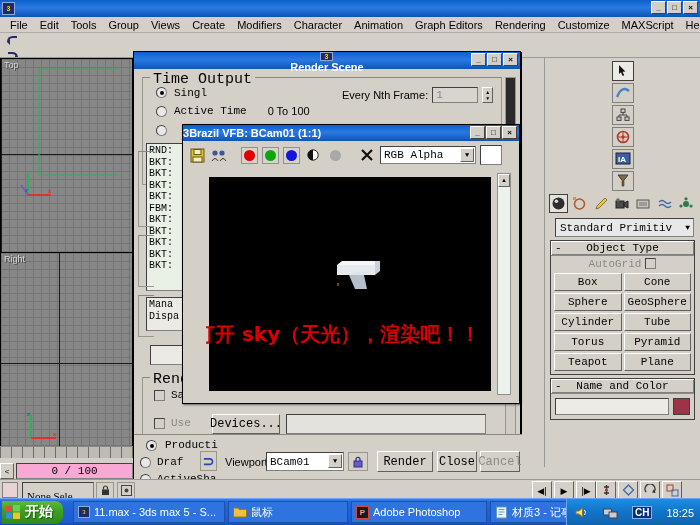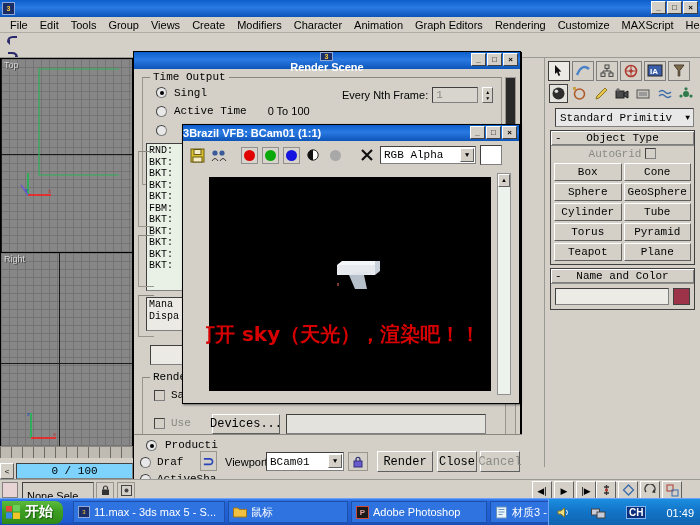--- a/index.html
+++ b/index.html
@@ -174,7 +174,7 @@
   }
   .grp-title {
     position: absolute; top: -7px; left: 7px; background: #d4d0c8;
-    padding: 0 3px; font-family: "Liberation Mono", monospace; font-size: 11px;
+    padding: 0 3px; font-family: "Liberation Mono", monospace; font-size: 15px;
   }
   .radio {
     width: 11px; height: 11px; border-radius: 50%; background: #e8e8e8;

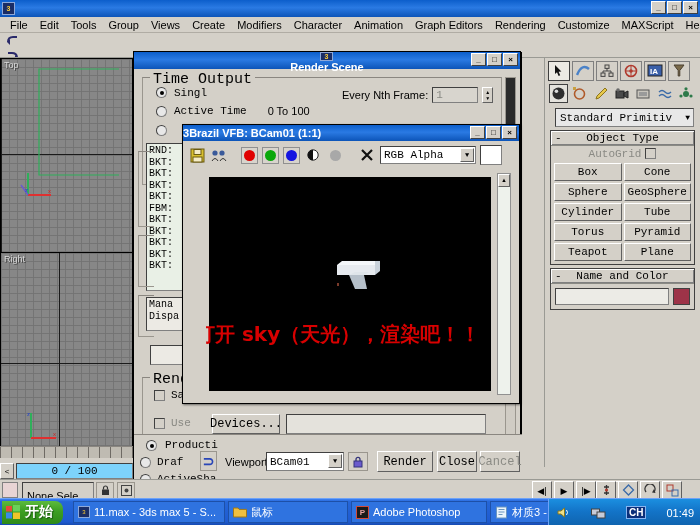--- a/index.html
+++ b/index.html
@@ -98,7 +98,7 @@
     position: absolute; right: 0; top: 58px; width: 156px; bottom: 58px;
     background: #d4d0c8; border-left: 1px solid #9a9a94;
   }
-  .tabrow { display: flex; align-items: center; gap: 2px; padding: 3px 3px 1px 3px; }
+  .tabrow { display: flex; align-items: center; gap: 2px; padding: 3px 3px 1px 3px; flex-direction: column; }
   .tabbtn {
     width: 22px; height: 20px; border: 1px solid #7f7f7f; background: #d4d0c8;
     display: flex; align-items: center; justify-content: center;

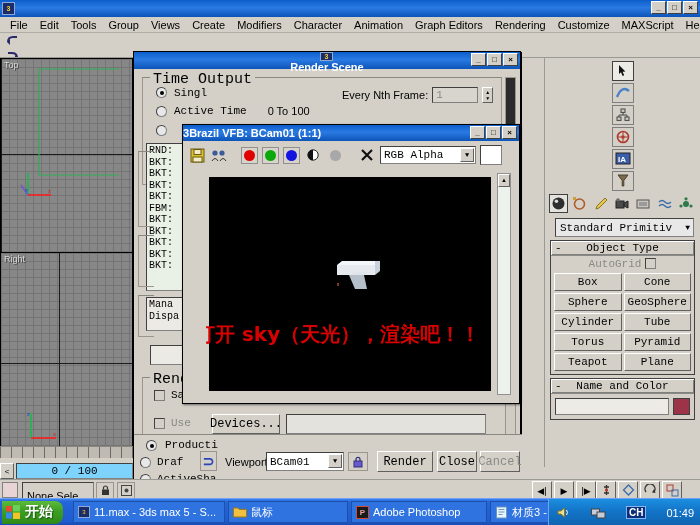--- a/index.html
+++ b/index.html
@@ -275,7 +275,7 @@
     display: flex; align-items: center; gap: 2px;
   }
   .fc-box {
-    flex: 1; height: 16px; background: #7dd3fc;
+    flex: 1; height: 16px; background: #f9a8d4;
     border: 1px solid #808080; border-top-color: #404040; border-left-color: #404040;
     display: flex; align-items: center; justify-content: center;
     font-family: "Liberation Mono", monospace; font-size: 11px;

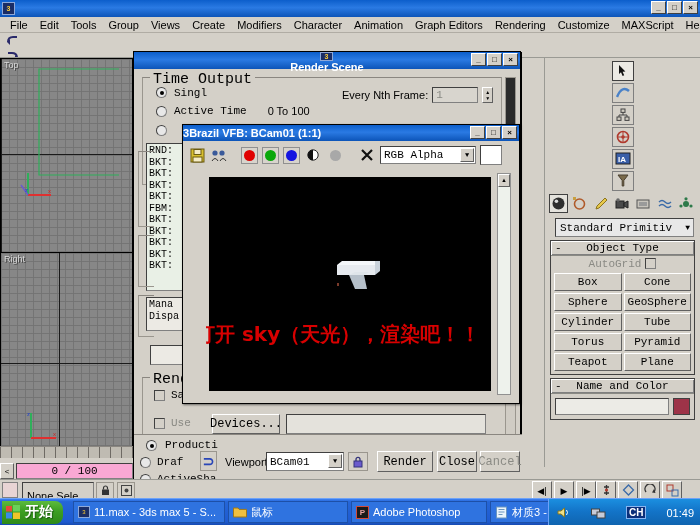--- a/index.html
+++ b/index.html
@@ -288,7 +288,7 @@
     height: 28px; background: #d4d0c8;
     border: 1px solid #808080; border-top-color: #404040; border-left-color: #404040;
     display: flex; align-items: center; padding-left: 4px;
-    font-family: Liberation Sans, sans-serif; font-size: 11px;
+    font-family: Liberation Serif, serif; font-size: 11px;
   }
   .navbtn {
     width: 20px; height: 19px; background: #d4d0c8;

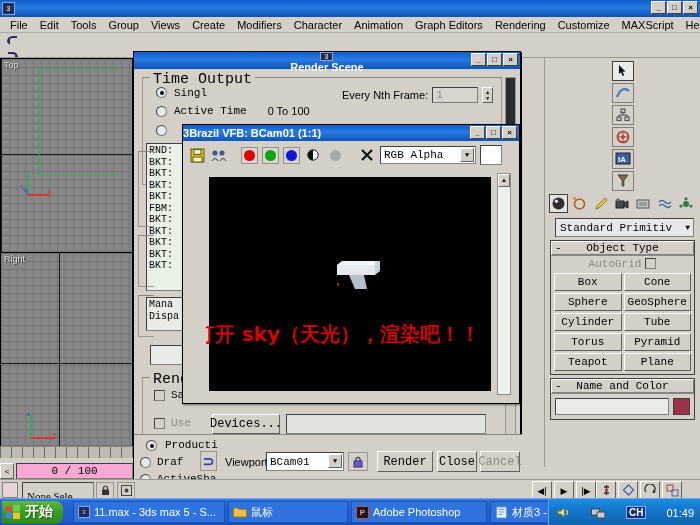--- a/index.html
+++ b/index.html
@@ -320,7 +320,7 @@
   }
   .tray {
     position: absolute; right: 0; top: 0; height: 27px;
-    display: flex; align-items: center; gap: 20px; padding: 0 6px 0 8px;
+    display: flex; align-items: center; gap: 14px; padding: 0 6px 0 8px;
     background: linear-gradient(180deg, #1b8fe0 0%, #1374c8 45%, #0f63ae 100%);
     border-left: 1px solid #6ea2f7; color: #fff; font-size: 11px;
   }

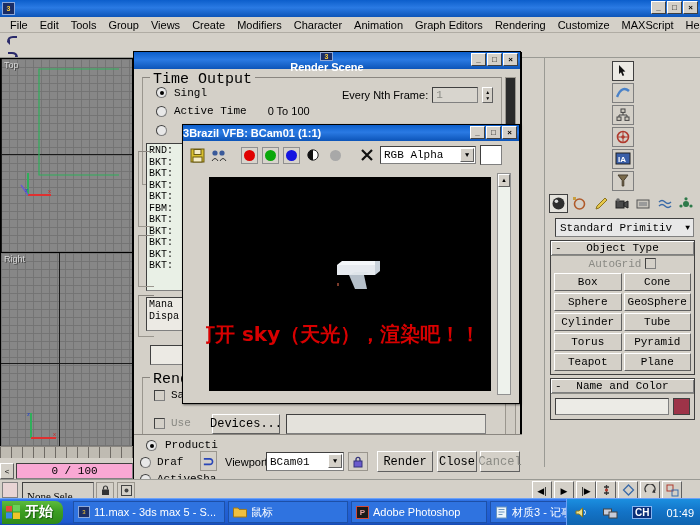--- a/index.html
+++ b/index.html
@@ -984,7 +984,7 @@
           <rect x="6" y="6" width="8" height="6" fill="#c8ccd8" stroke="#444"></rect>
         </svg>
       <span class="ch-badge">CH</span>
-      <span>01:49</span>
+      <span>18:25</span>
     </div>
   </div>
 

